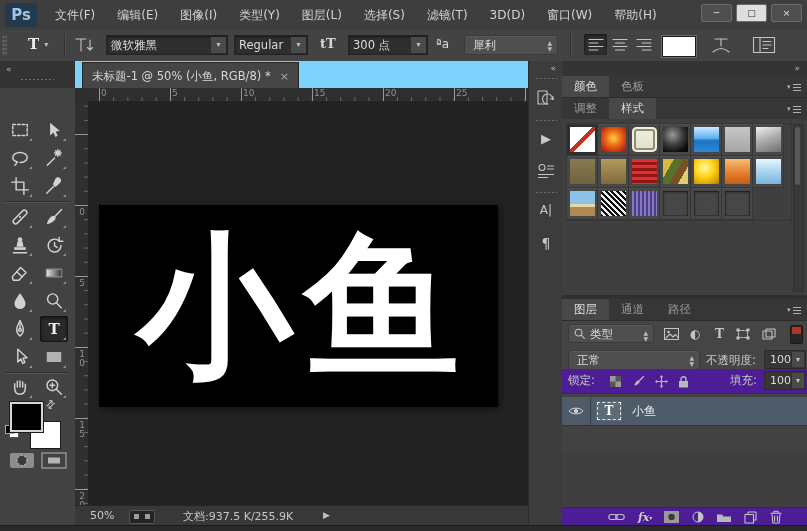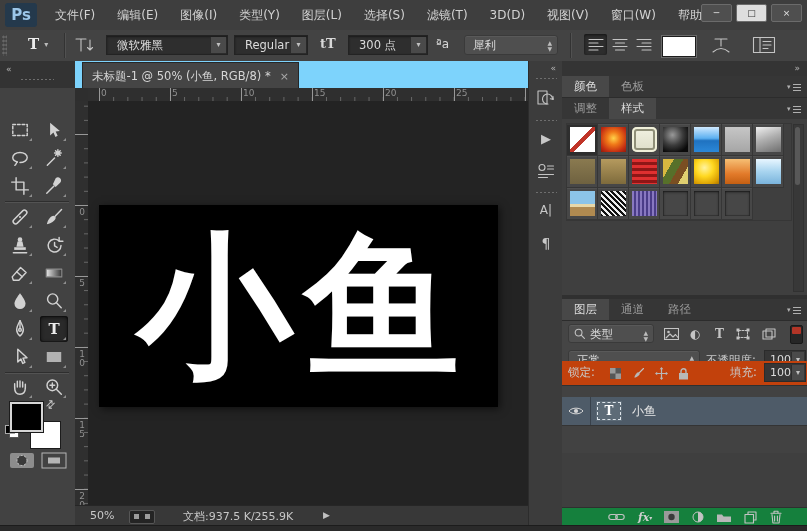--- a/index.html
+++ b/index.html
@@ -122,7 +122,6 @@
         <span class="mi">选择(S)</span>
         <span class="mi">滤镜(T)</span>
         <span class="mi">3D(D)</span>
-        <span class="mi">视图(V)</span>
         <span class="mi">窗口(W)</span>
         <span class="mi">帮助(H)</span>
       </div>

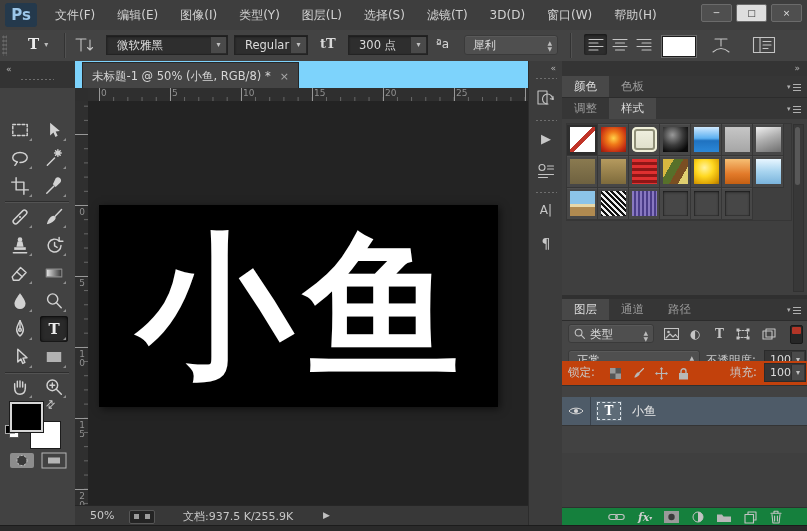--- a/index.html
+++ b/index.html
@@ -20,7 +20,7 @@
   #optionsbar{left:0;top:30px;width:807px;height:31px;background:#434343;border-bottom:1px solid #2b2b2b}
   .ob-grip{left:2px;top:5px;width:5px;height:21px;background-image:radial-gradient(#666 1px,transparent 1.2px);background-size:3px 4px}
   .sep{top:3px;width:1px;height:25px;background:#333;box-shadow:1px 0 0 #515151}
-  .field{position:absolute;height:20px;background:#2e2e2e;border:1px solid #232323;box-shadow:inset 0 1px 2px rgba(0,0,0,.45);color:#dcdcdc;font-size:11.5px;line-height:18px;padding-left:10px;box-sizing:border-box}
+  .field{position:absolute;height:20px;background:#2e2e2e;border:1px solid #232323;box-shadow:inset 0 1px 2px rgba(0,0,0,.45);color:#dcdcdc;font-size:11.5px;line-height:18px;padding-left:4px;box-sizing:border-box}
   .drop{position:absolute;height:20px;background:#4f4f4f;border:1px solid #3a3a3a;border-radius:3px;box-shadow:inset 0 1px 0 rgba(255,255,255,.06);color:#dcdcdc;font-size:11.5px;line-height:18px;padding-left:8px;box-sizing:border-box}
   .ddbtn{position:absolute;right:1px;top:1px;bottom:1px;width:15px;background:#4a4a4a;border-left:1px solid #2c2c2c;display:flex;align-items:center;justify-content:center;color:#c0c0c0;font-size:8px}
   .spin{position:absolute;right:5px;top:4px;display:flex;flex-direction:column;gap:1px;color:#bdbdbd;font-size:6px;line-height:5px}

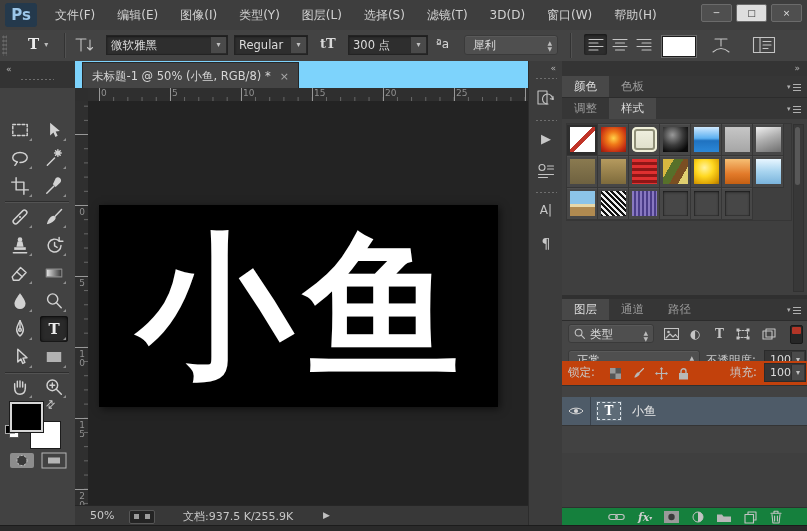--- a/index.html
+++ b/index.html
@@ -92,7 +92,7 @@
   #ltoggle{left:228px;top:4px;width:11px;height:17px;background:#262626;border:1px solid #191919;border-radius:2px}
   #ltoggle::after{content:"";position:absolute;left:1px;right:1px;top:1px;height:7px;background:#b23527;border-radius:1px}
   #lblend{left:0;top:286px;width:245px;height:26px;background:#454545}
-  #llock{left:0;top:300px;width:245px;height:24px;background:#c2410c;border-bottom:1px solid #303030}
+  #llock{left:0;top:308px;width:245px;height:24px;background:#4c1d95;border-bottom:1px solid #303030}
   .llabel{position:absolute;color:#c8c8c8;font-size:11.5px}
   .valbox{position:absolute;width:42px;height:19px;background:#363636;border:1px solid #2b2b2b;color:#dcdcdc;font-size:11px;line-height:17px;padding-left:5px;box-sizing:border-box}
   .lrow{position:absolute;left:0;width:245px;height:28px;border-bottom:1px solid #343434}

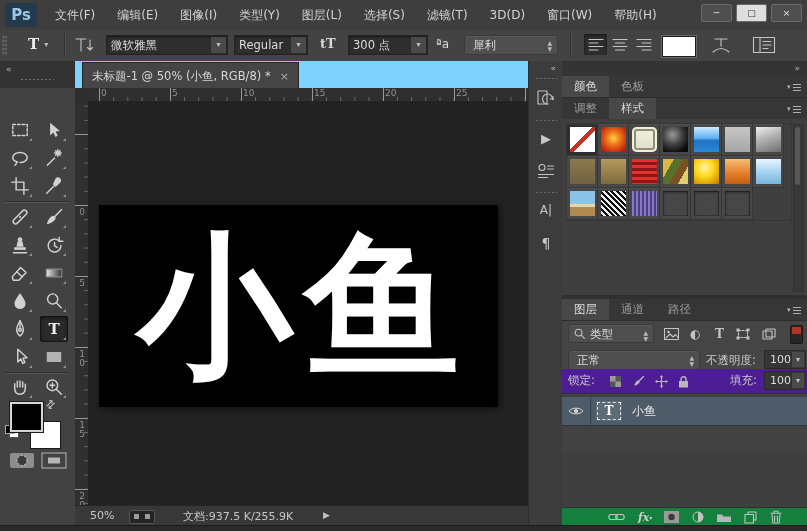--- a/index.html
+++ b/index.html
@@ -101,7 +101,7 @@
   #thumbT{position:absolute;left:34px;top:4px;width:26px;height:20px;background:#5d6b77;outline:1px dashed #dde4ea;outline-offset:-2px;display:flex;align-items:center;justify-content:center;color:#fff;font-weight:bold;font-size:12px;font-family:"DejaVu Serif","Liberation Serif",serif}
   #thumbBG{position:absolute;left:34px;top:4px;width:26px;height:20px;background:#000;border:1px solid #989898;box-sizing:border-box}
   #lempty{left:0;top:392px;width:245px;height:54px;background:#3f3f3f}
-  #lbottom{left:0;top:446px;width:245px;height:18px;background:#15803d;border-top:1px solid #2f2f2f}
+  #lbottom{left:0;top:446px;width:245px;height:18px;background:#4c1d95;border-top:1px solid #2f2f2f}
   .lb-icon{position:absolute;top:0;height:18px;display:flex;align-items:center;color:#c4c4c4}
   #rd-edge{left:0;top:464px;width:245px;height:6px;background:#2f2f2f}
   .fx{font-style:italic;font-weight:bold;font-size:11px;color:#cfcfcf;font-family:"DejaVu Serif","Liberation Serif",serif}

